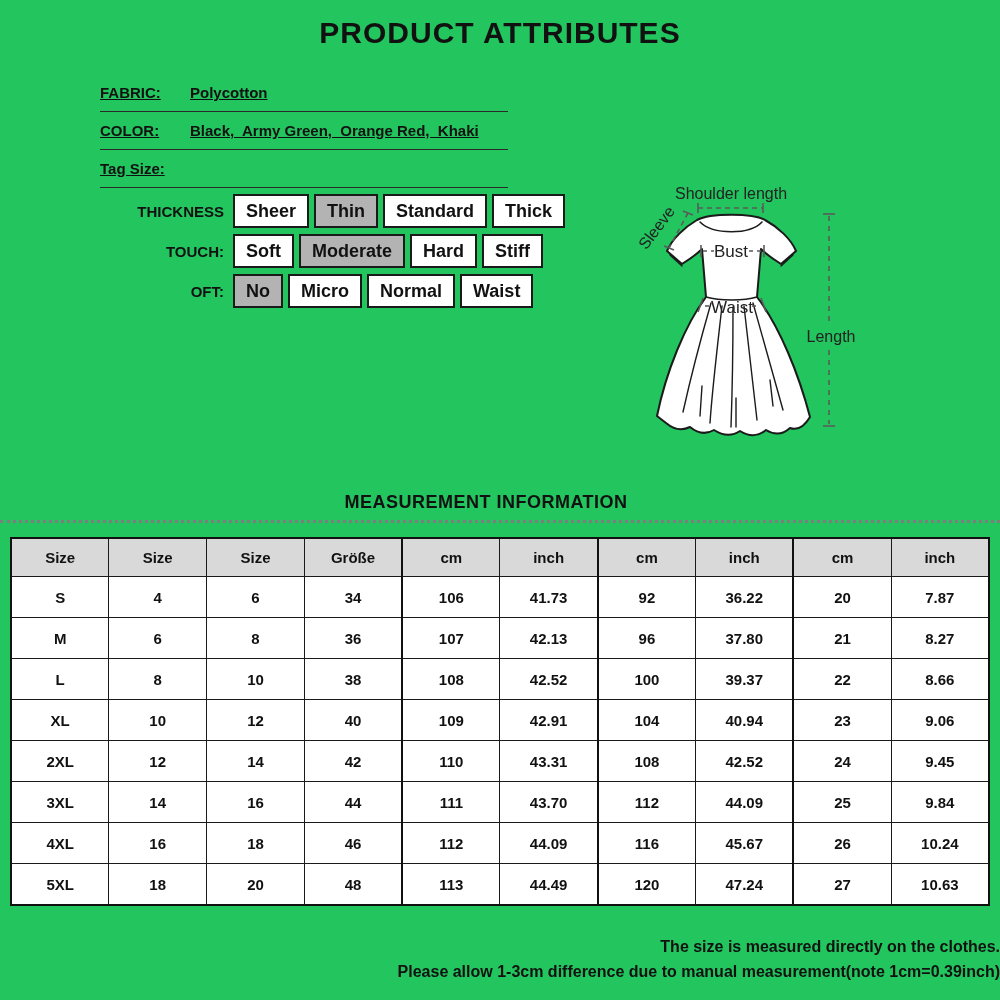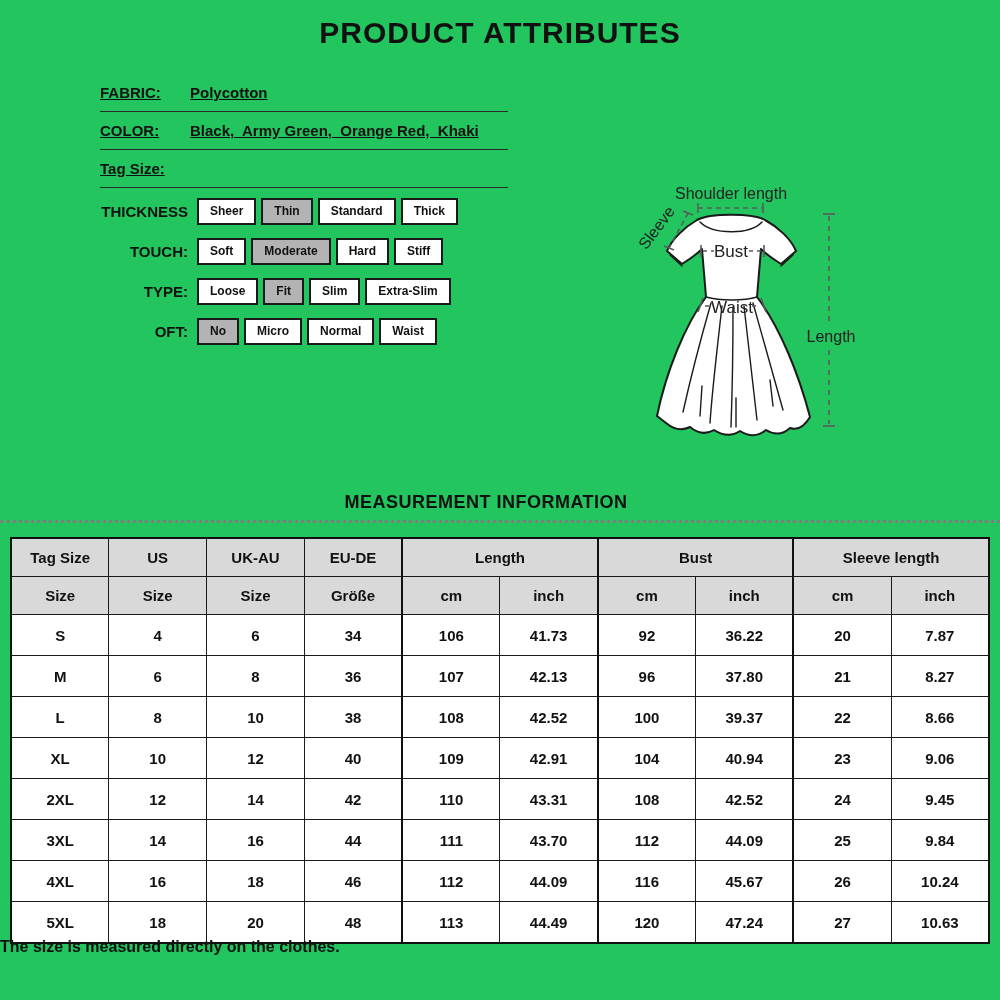--- a/index.html
+++ b/index.html
@@ -17,7 +17,7 @@
   .attr-value{white-space:pre;}
 
   
-  .option-list{position:absolute;left:0;top:195px;}
+  .option-list{position:absolute;left:0;top:195px;padding-left:36px;}
   .option-row{display:flex;align-items:center;margin-bottom:8px;height:32px;}
   .option-label{width:188px;text-align:right;font-size:15px;font-weight:bold;
                 flex:none;padding-right:4px;white-space:nowrap;}

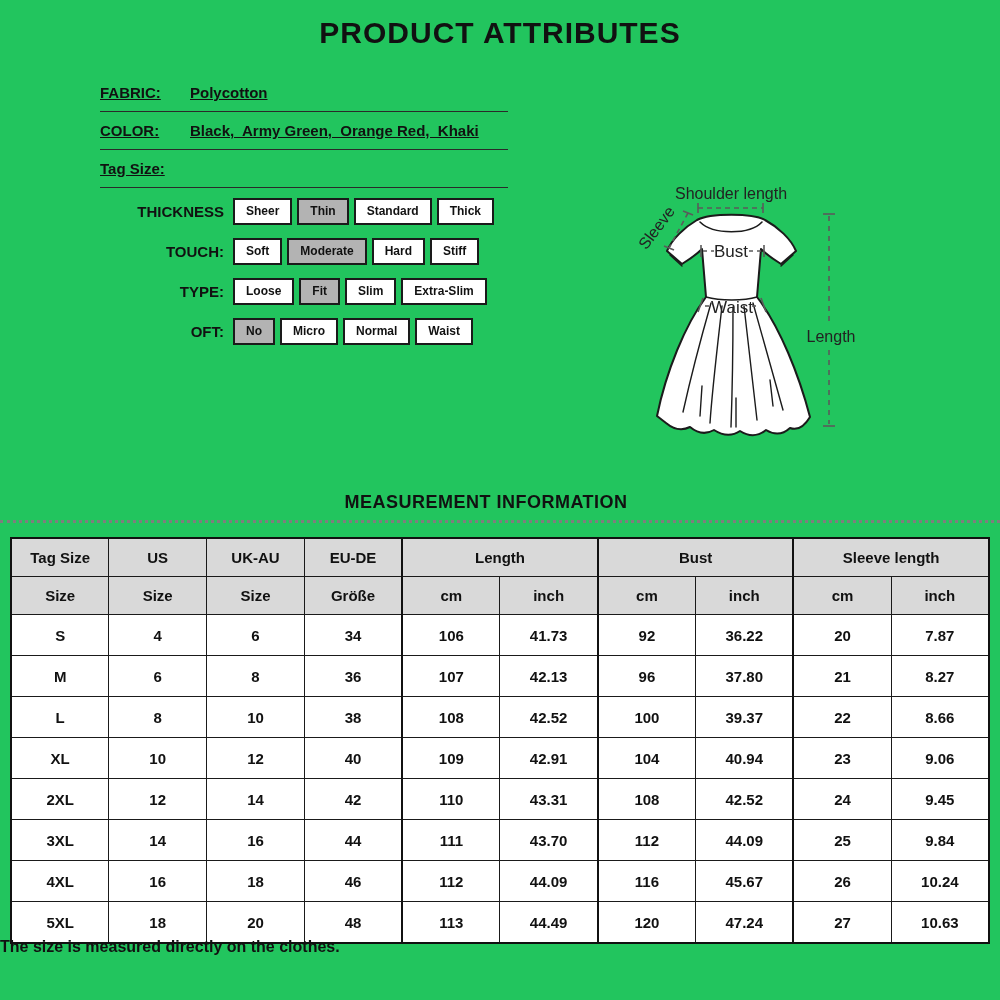--- a/index.html
+++ b/index.html
@@ -21,7 +21,7 @@
   .option-row{display:flex;align-items:center;margin-bottom:8px;height:32px;}
   .option-label{width:188px;text-align:right;font-size:15px;font-weight:bold;
                 flex:none;padding-right:4px;white-space:nowrap;}
-  .chip{border:2px solid #1a1a1a;background:#fff;font-size:12px;font-weight:bold;
+  .chip{border:2px solid #1a1a1a;background:#fff;font-size:18px;font-weight:bold;
         padding:4px 11px;margin-left:5px;line-height:1.25;white-space:nowrap;}
   .chip.selected{background:#b3b3b3;}
 

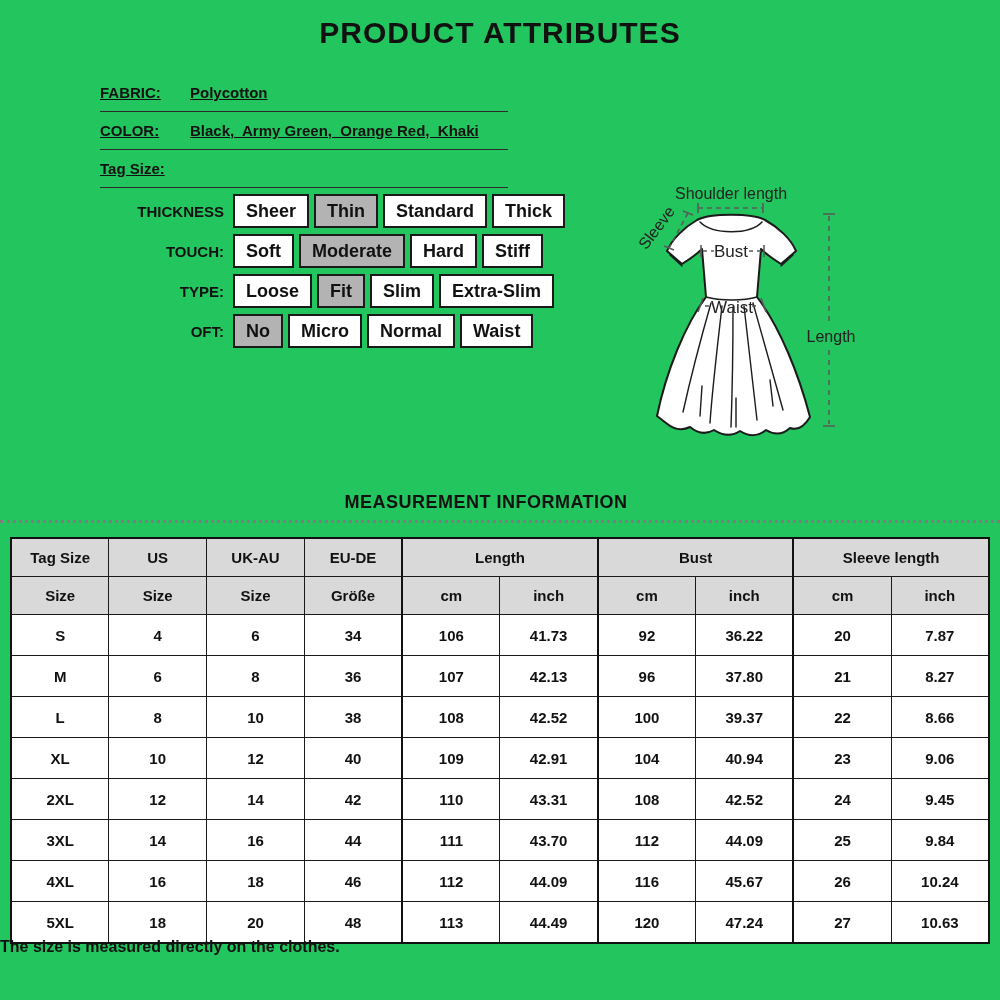--- a/index.html
+++ b/index.html
@@ -80,13 +80,6 @@
       <span class="chip selected">Moderate</span>
       <span class="chip">Hard</span>
       <span class="chip">Stiff</span>
-    </div>
-    <div class="option-row">
-      <span class="option-label">TYPE:</span>
-      <span class="chip">Loose</span>
-      <span class="chip selected">Fit</span>
-      <span class="chip">Slim</span>
-      <span class="chip">Extra-Slim</span>
     </div>
     <div class="option-row">
       <span class="option-label">OFT:</span>

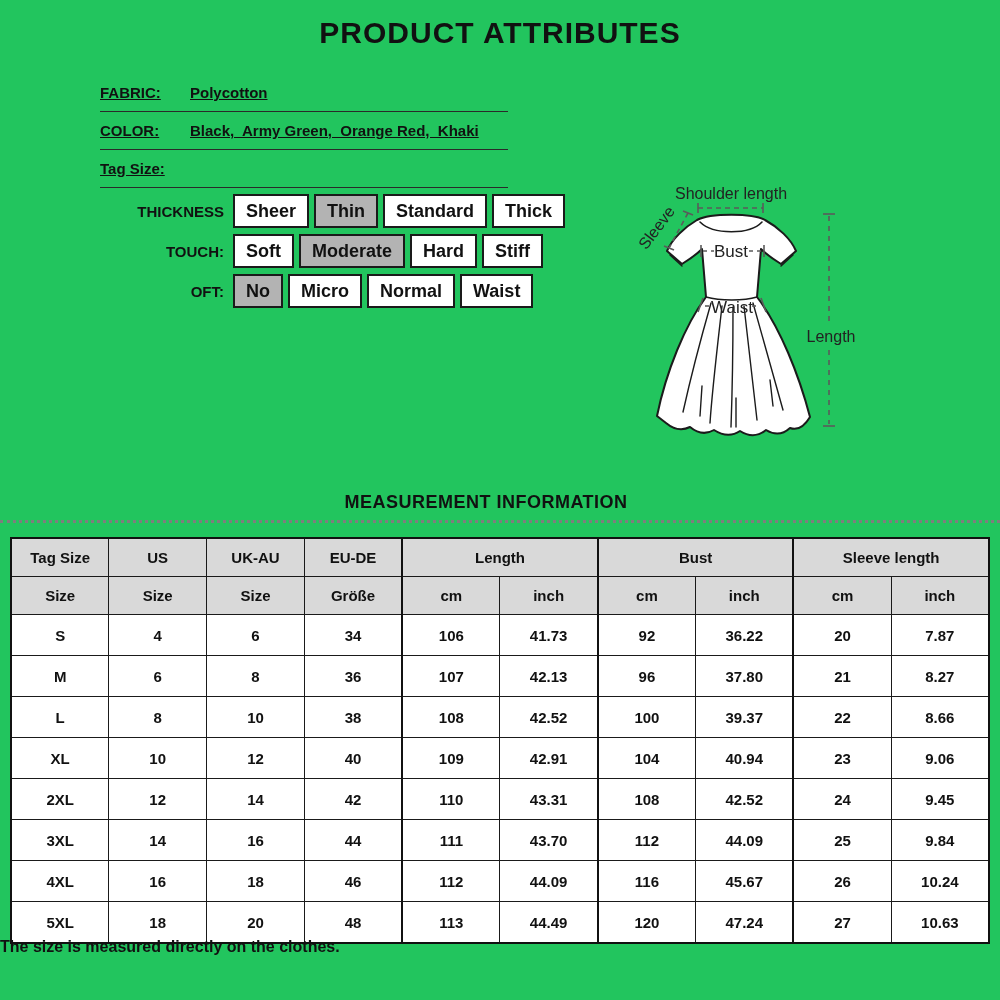--- a/index.html
+++ b/index.html
@@ -172,15 +172,6 @@
   <table class="size-table">
     <thead>
       <tr>
-        <th>Tag Size</th>
-        <th>US</th>
-        <th>UK-AU</th>
-        <th>EU-DE</th>
-        <th colspan="2" class="grp">Length</th>
-        <th colspan="2" class="grp">Bust</th>
-        <th colspan="2" class="grp">Sleeve length</th>
-      </tr>
-      <tr>
         <th>Size</th>
         <th>Size</th>
         <th>Size</th>

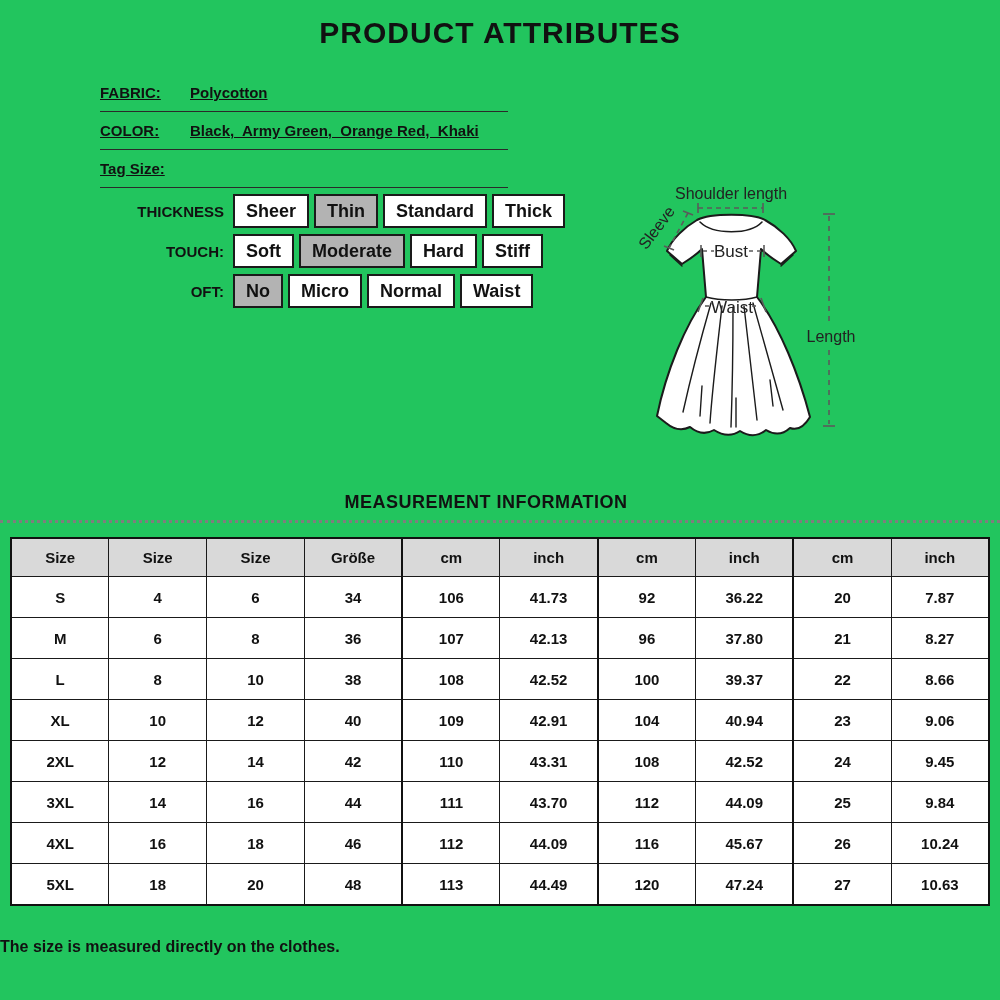--- a/index.html
+++ b/index.html
@@ -42,7 +42,7 @@
   .size-table tbody td{height:40px;background:#fff;}
   .grp{border-left:2px solid #111 !important;}
 
-  .notes{position:absolute;top:934px;left:0;width:1000px;text-align:left;
+  .notes{position:absolute;top:934px;left:0;width:1000px;text-align:right;
          font-weight:bold;font-size:16px;line-height:25px;}
 </style>
 </head>

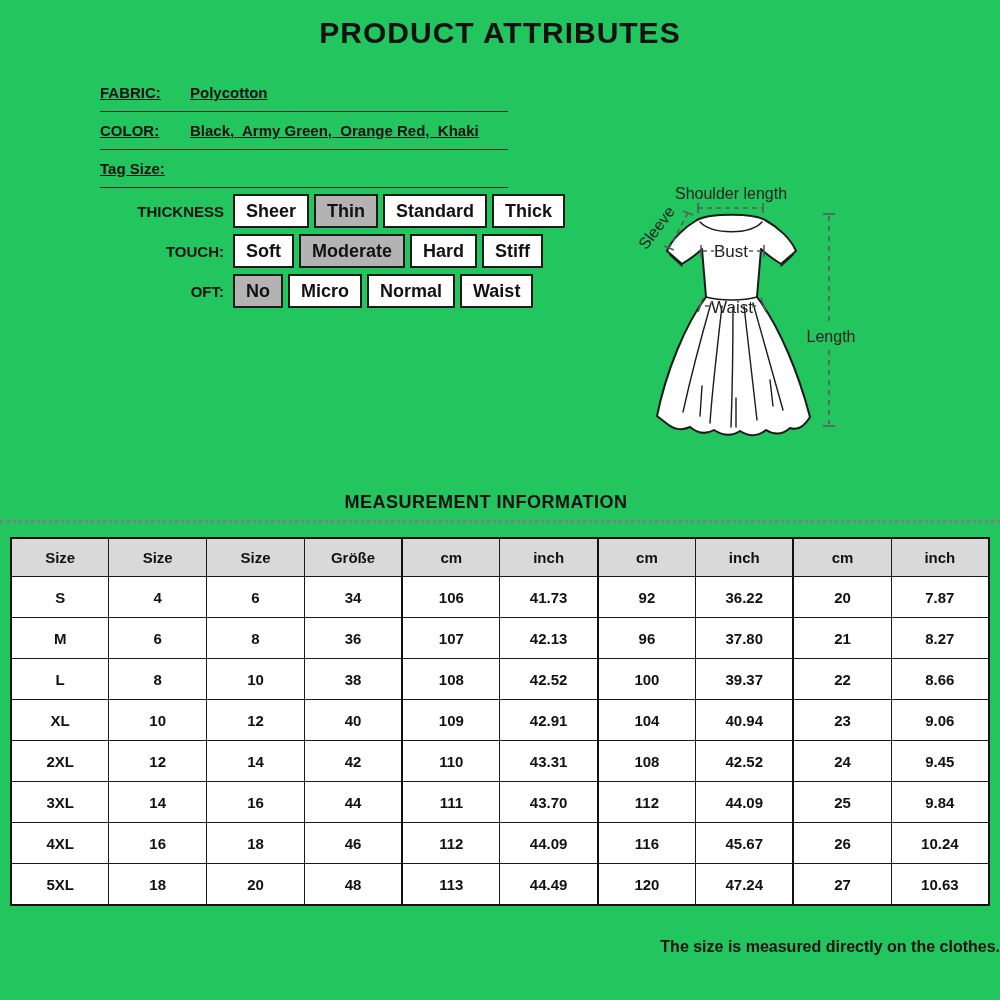--- a/index.html
+++ b/index.html
@@ -286,6 +286,7 @@
 
   <div class="notes">
     <div>The size is measured directly on the clothes.</div>
+    <div>Please allow 1-3cm difference due to manual measurement(note 1cm=0.39inch)</div>
   </div>
 
 </div>

